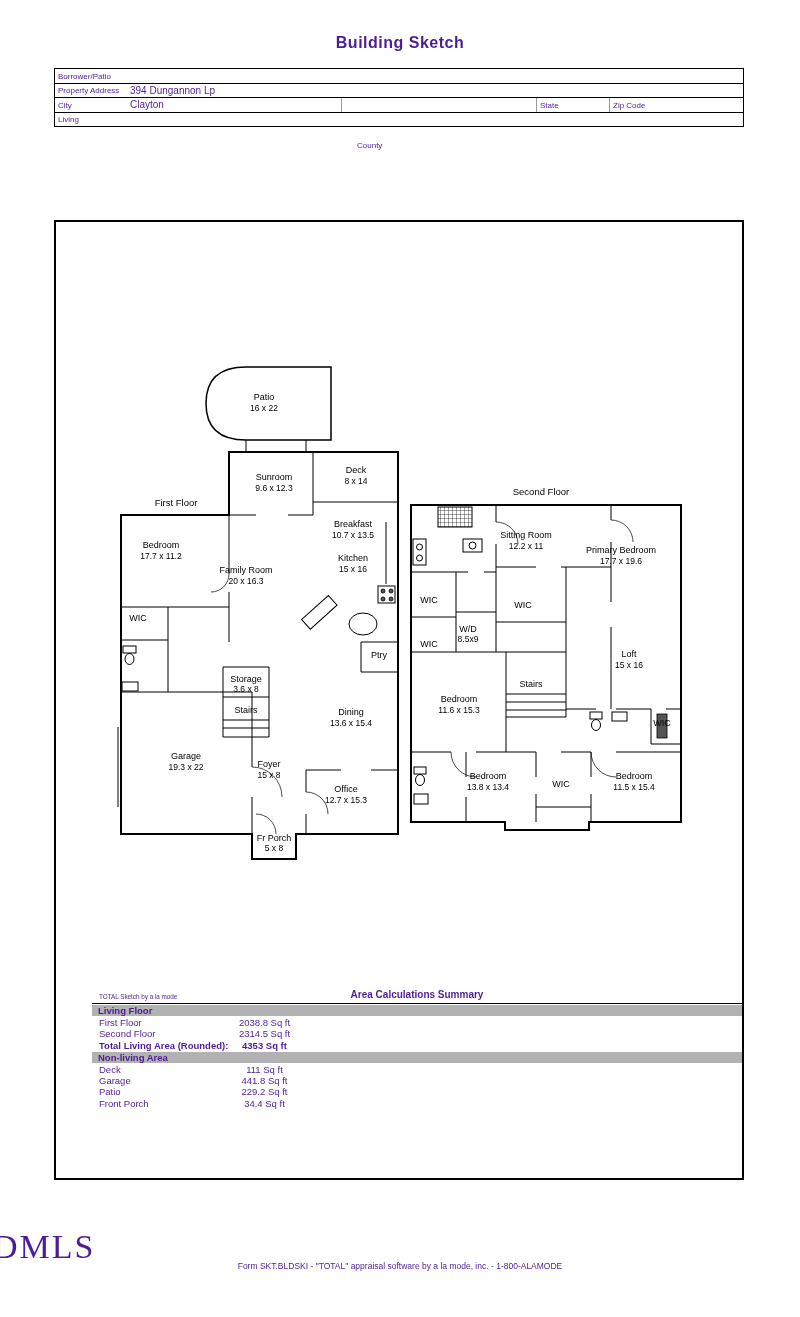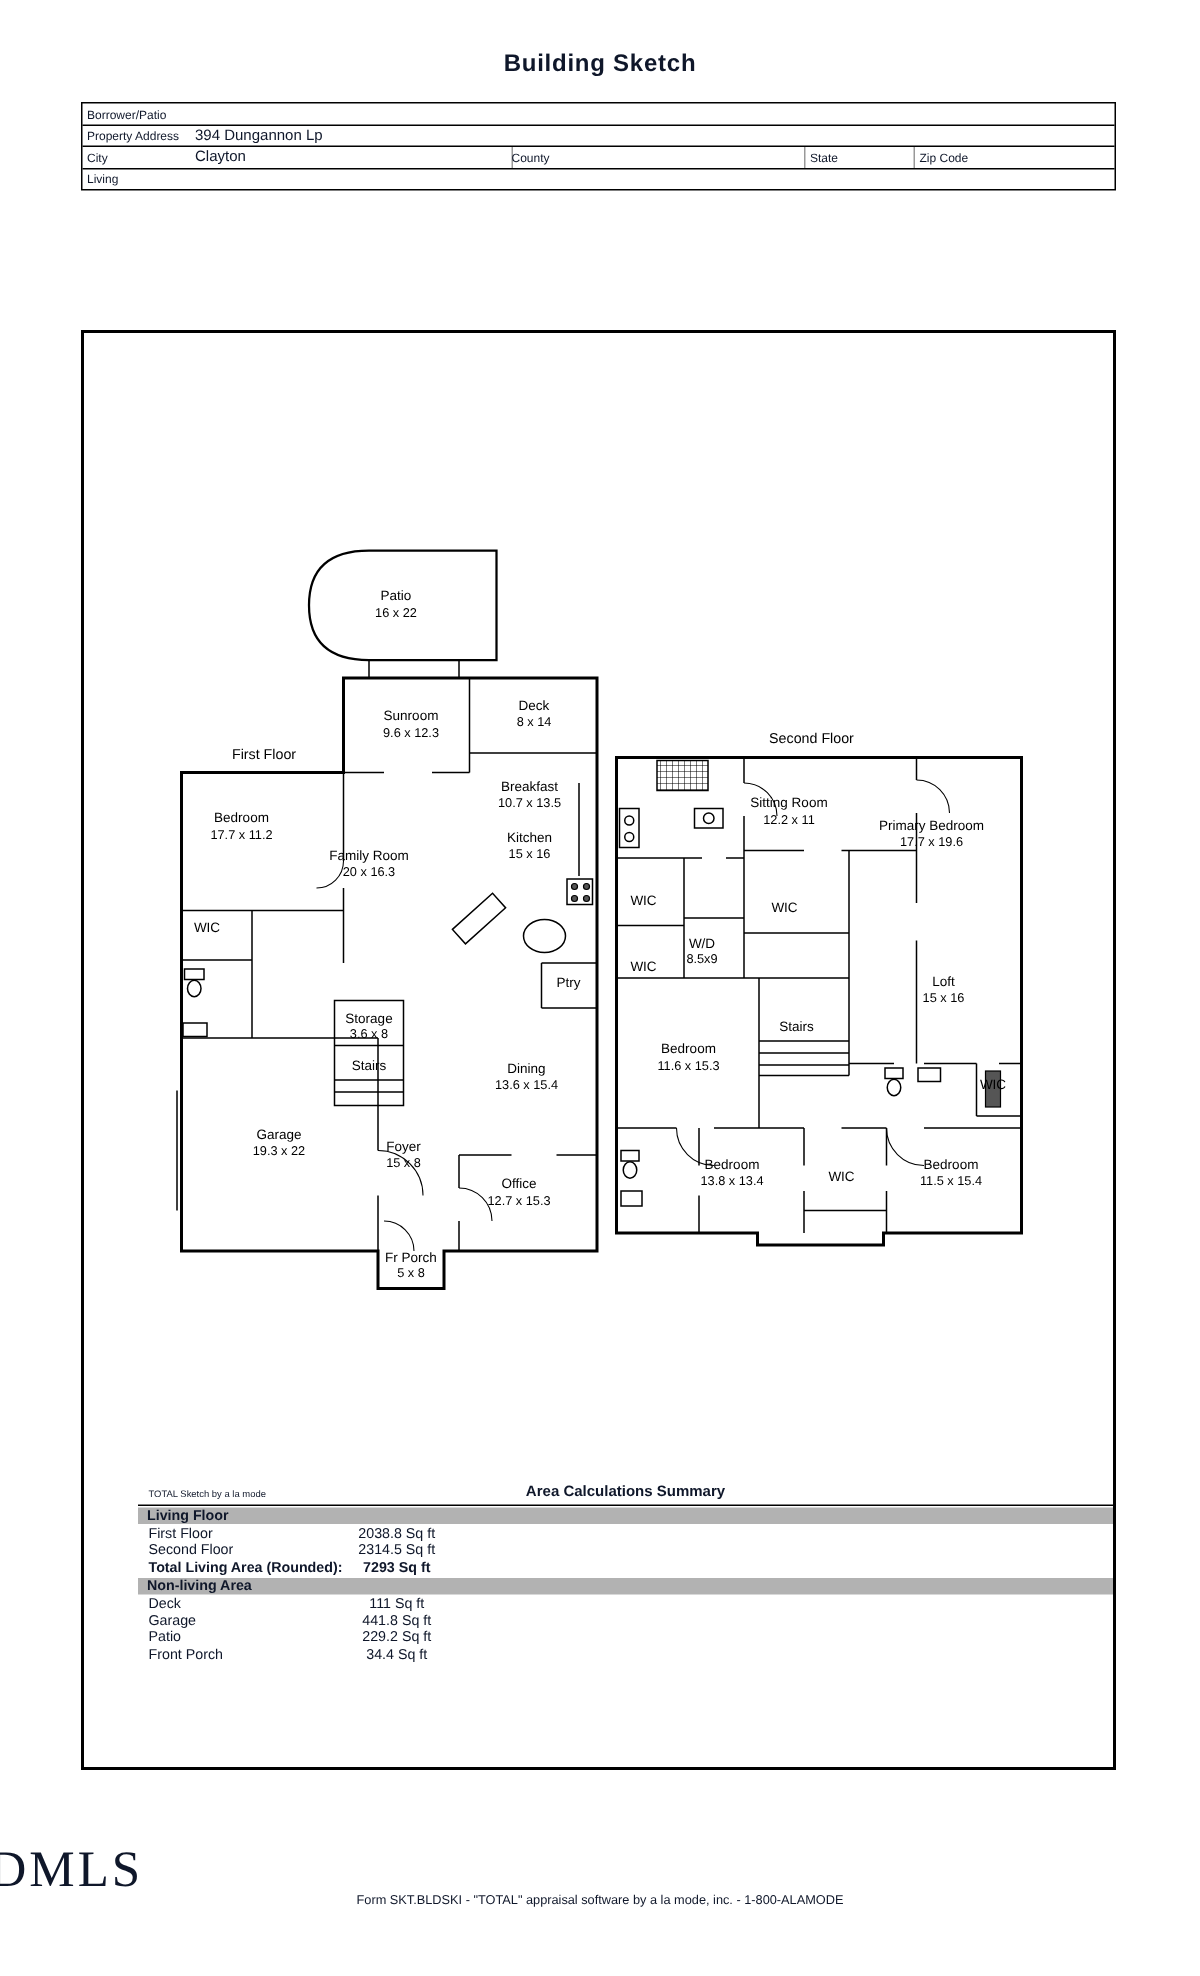--- a/index.html
+++ b/index.html
@@ -3,7 +3,7 @@
 <meta charset="utf-8">
 <style>
   html,body { margin:0; padding:0; background:#fff; }
-  .page { position:relative; width:800px; height:1317px; background:#fff; color:#0f172a;
+  .page { position:relative; width:800px; height:1317px; background:#fff; color:#4c1d95;
           font-family:"Liberation Sans", sans-serif; overflow:hidden; }
 
   .title { position:absolute; top:34px; left:0; width:100%; text-align:center;

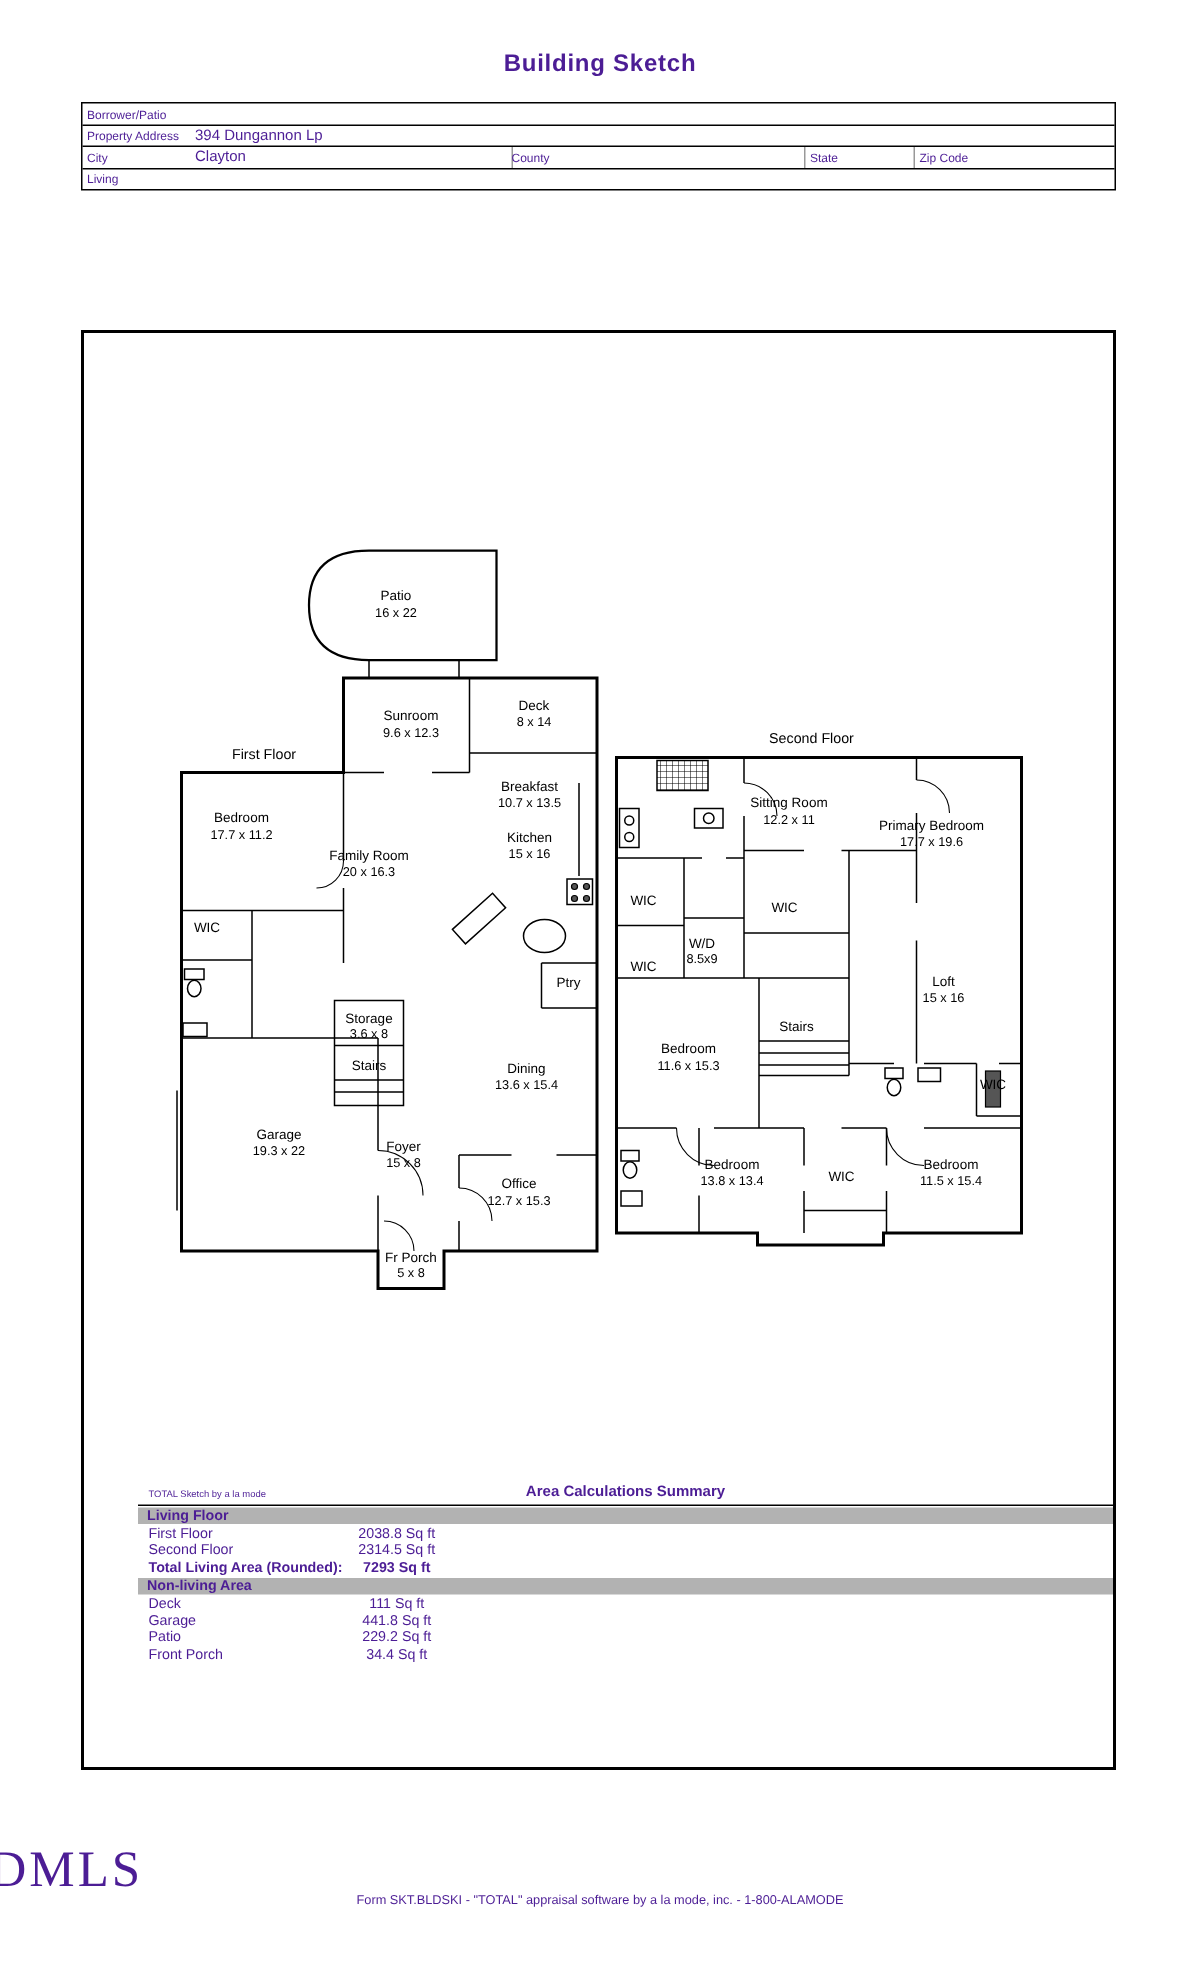--- a/index.html
+++ b/index.html
@@ -16,7 +16,7 @@
   .flabel { position:absolute; left:3px; top:2.5px; font-size:8px; white-space:nowrap; }
   .fvalue { position:absolute; top:1px; font-size:10px; white-space:nowrap; }
   .fvalue.pa, .fvalue.city { left:75px; }
-  .flabel.county { left:286px; }
+  .flabel.county { left:302px;margin-top:40px; }
   .flabel.state { left:485px; }
   .flabel.zip { left:558px; }
   .vdiv { position:absolute; top:0; height:100%; border-left:1px solid #999; }

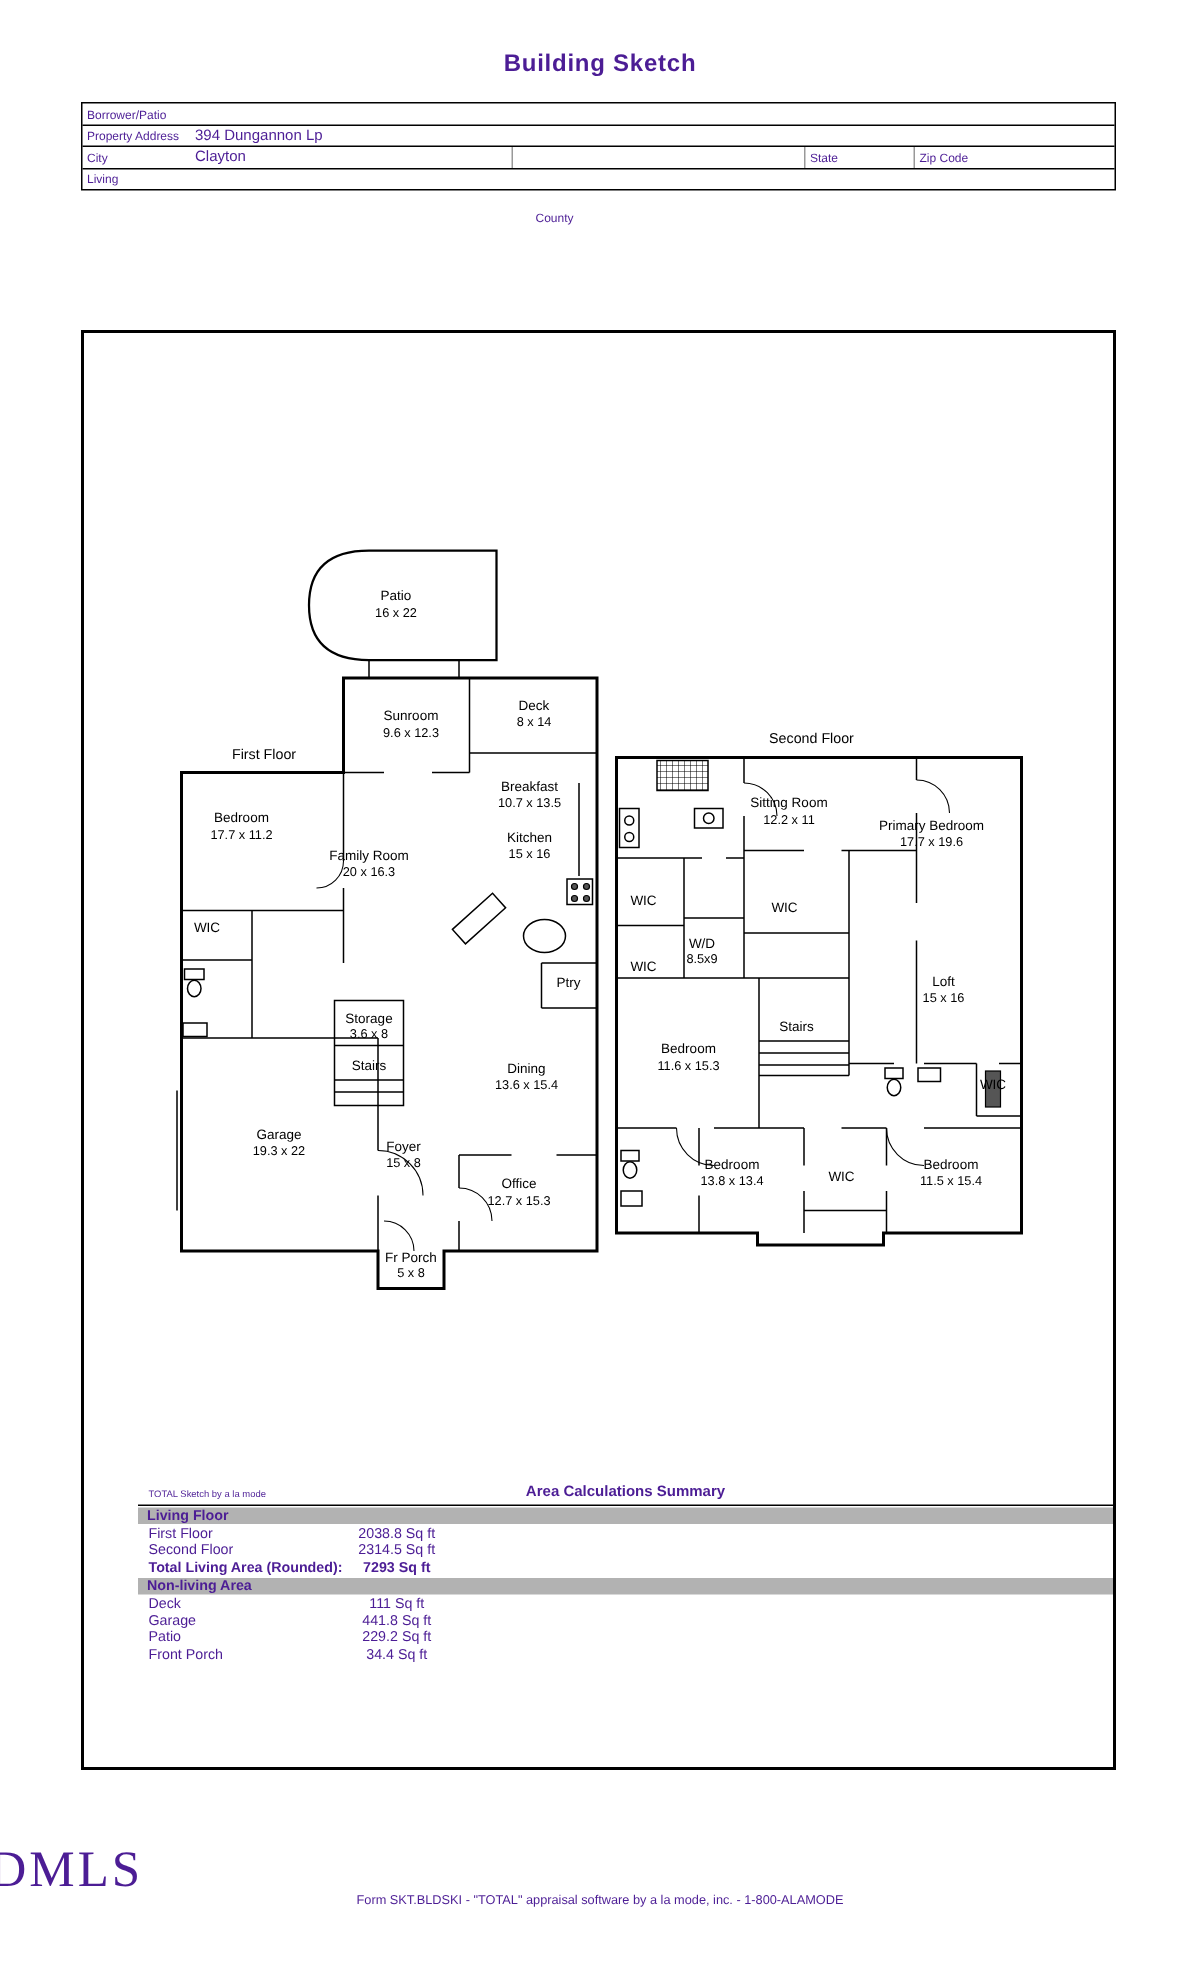--- a/index.html
+++ b/index.html
@@ -260,7 +260,7 @@
       </div>
       <div class="srow total">
         <span class="slabel">Total Living Area (Rounded):</span>
-        <span class="sval">7293 Sq ft</span>
+        <span class="sval">4353 Sq ft</span>
       </div>
       <div class="band">Non-living Area</div>
       <div class="srow">

